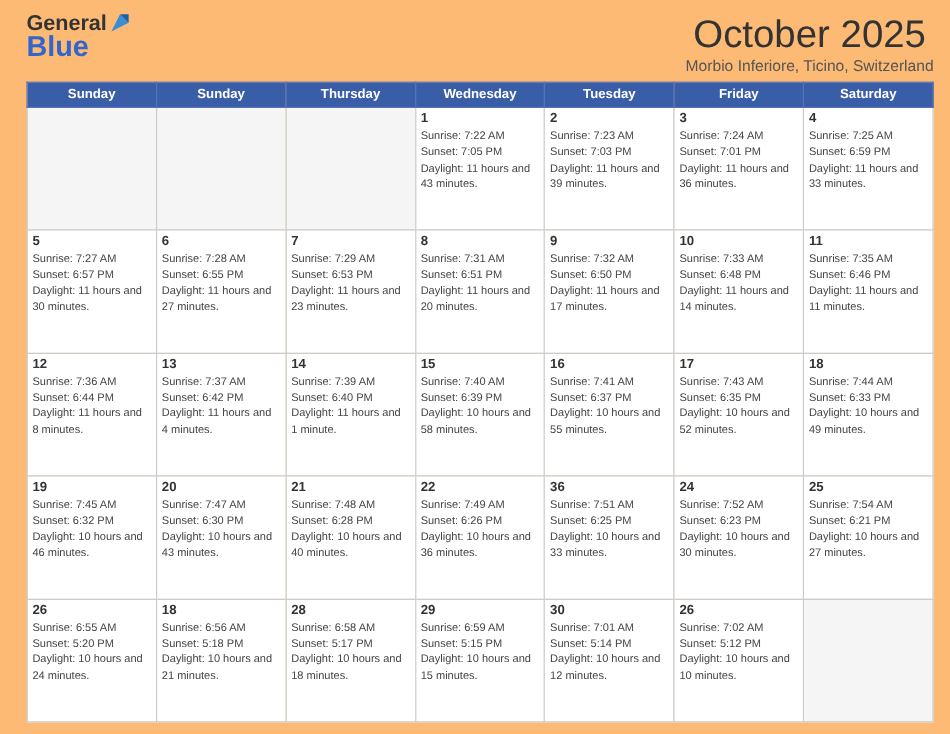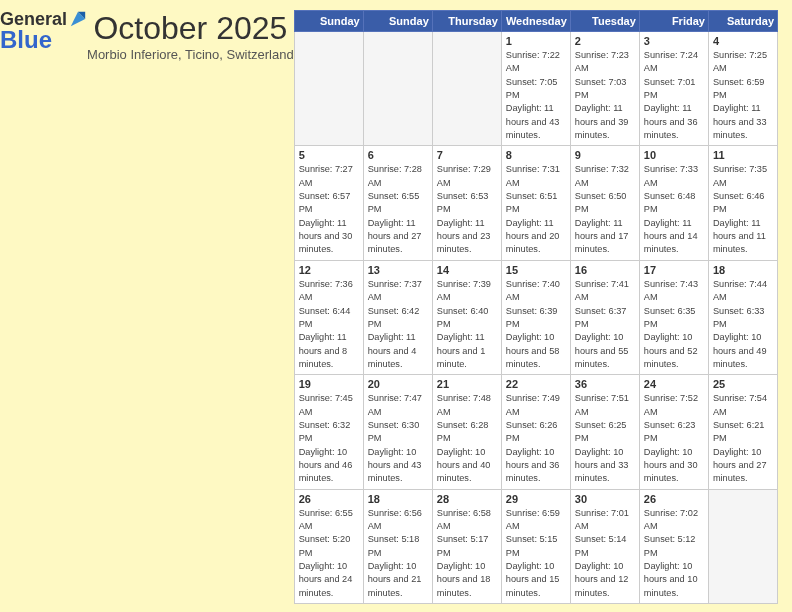--- a/index.html
+++ b/index.html
@@ -13,10 +13,10 @@
     .page {
       width: 792px;
       height: 612px;
-      background: #fef9c3;
-      display: flex;
-      flex-direction: row;
-      padding: 10px 14px 10px 0;
+      background: #fdba74;
+      display: flex;
+      flex-direction: column;
+      padding: 10px 14px 10px 22px;
     }
     .header {
       display: flex;

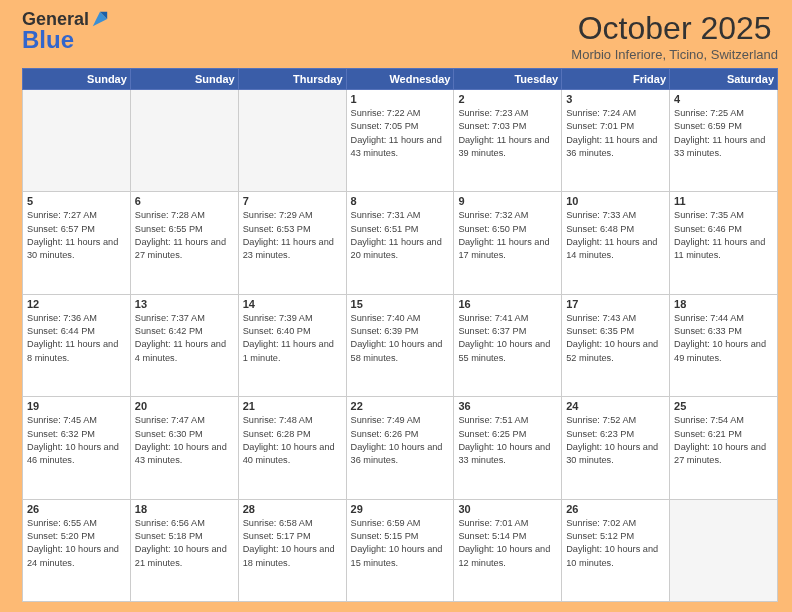--- a/index.html
+++ b/index.html
@@ -74,7 +74,7 @@
       font-size: 11px;
       font-weight: bold;
       padding: 4px 3px;
-      text-align: right;
+      text-align: center;
       border: 1px solid #5572ba;
     }
     .calendar td {

